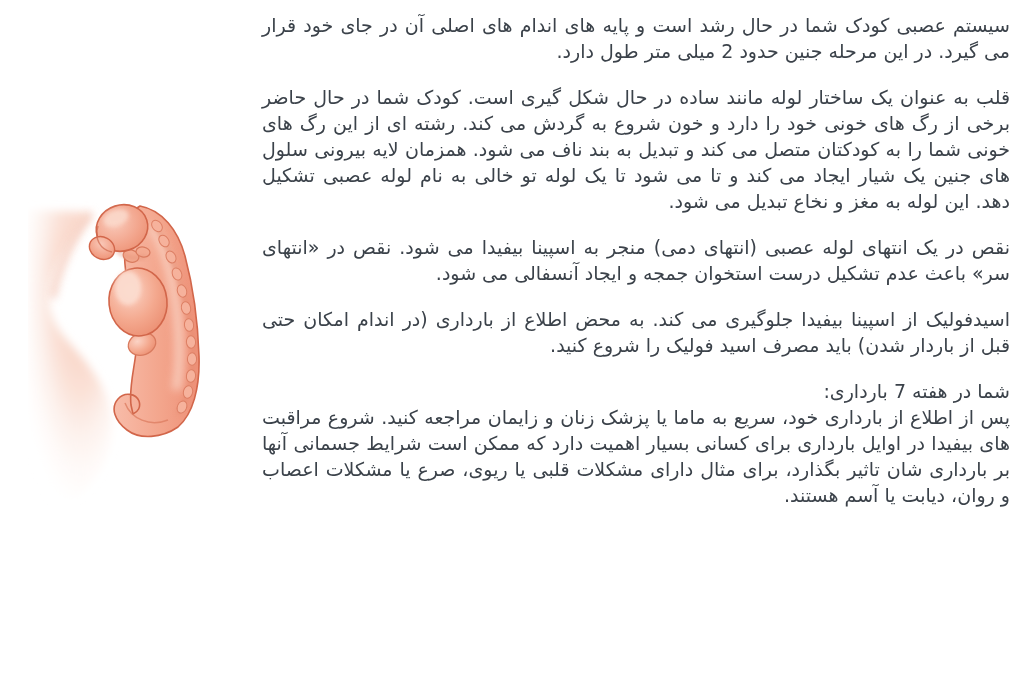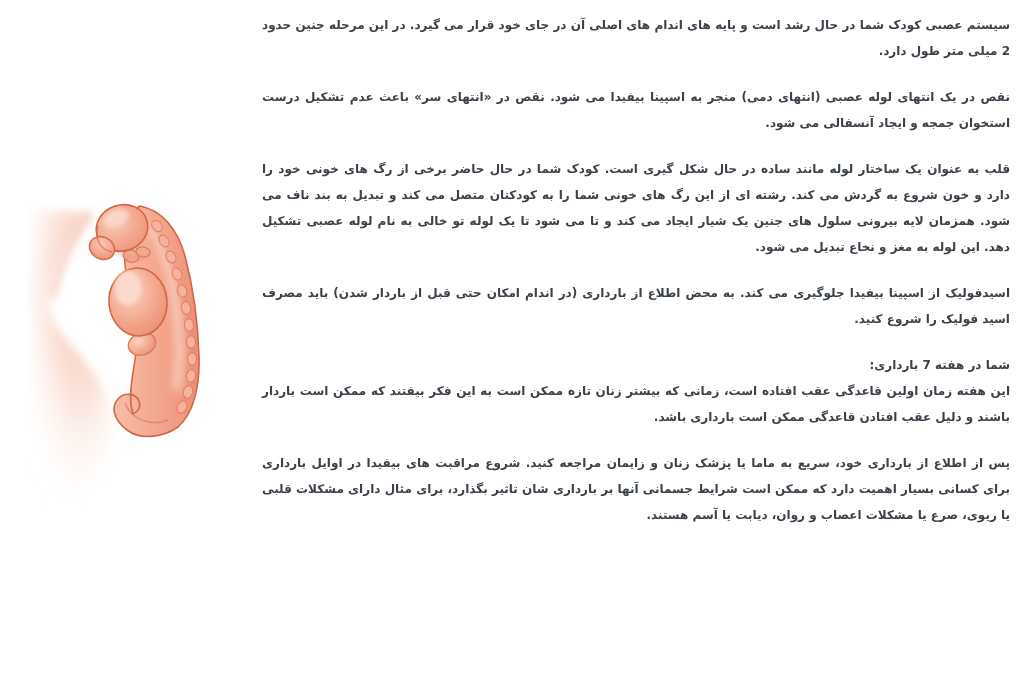--- a/index.html
+++ b/index.html
@@ -26,8 +26,8 @@
     direction: rtl;
     text-align: justify;
     color: #3b424a;
-    font-weight: 700;
-    font-size: 12px;
+    font-weight: 400;
+    font-size: 19px;
     line-height: 26px;
     letter-spacing: 0;
   }

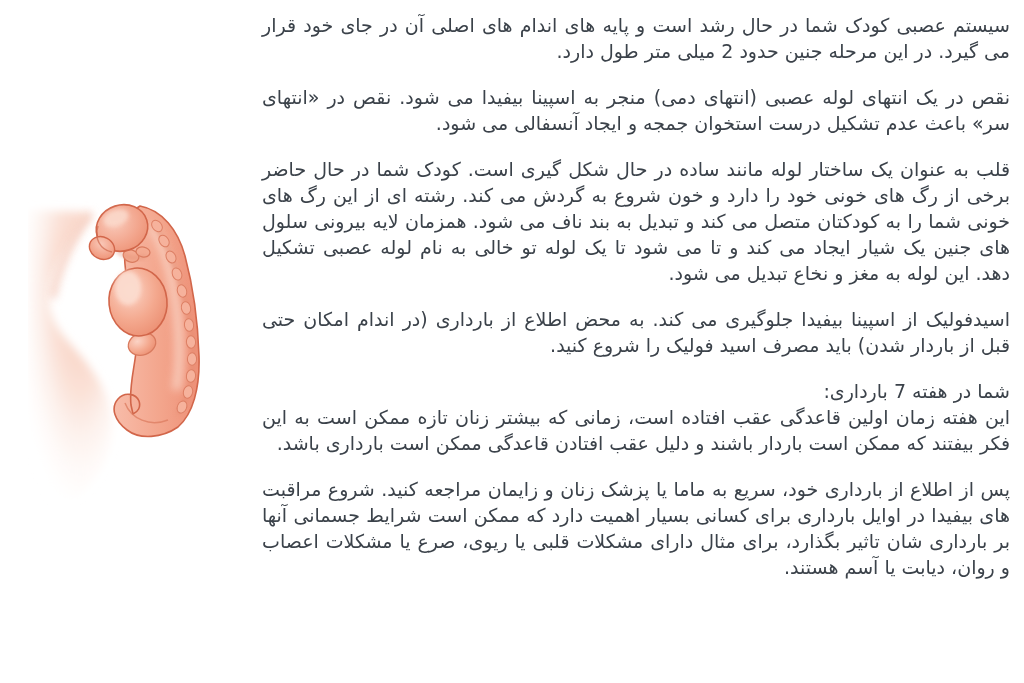--- a/index.html
+++ b/index.html
@@ -122,8 +122,8 @@
 
   <div class="article">
     <p>سیستم عصبی کودک شما در حال رشد است و پایه های اندام های اصلی آن در جای خود قرار می گیرد. در این مرحله جنین حدود 2 میلی متر طول دارد.</p>
+    <p>قلب به عنوان یک ساختار لوله مانند ساده در حال شکل گیری است. کودک شما در حال حاضر برخی از رگ های خونی خود را دارد و خون شروع به گردش می کند. رشته ای از این رگ های خونی شما را به کودکتان متصل می کند و تبدیل به بند ناف می شود. همزمان لایه بیرونی سلول های جنین یک شیار ایجاد می کند و تا می شود تا یک لوله تو خالی به نام لوله عصبی تشکیل دهد. این لوله به مغز و نخاع تبدیل می شود.</p>
     <p>نقص در یک انتهای لوله عصبی (انتهای دمی) منجر به اسپینا بیفیدا می شود. نقص در «انتهای سر» باعث عدم تشکیل درست استخوان جمجه و ایجاد آنسفالی می شود.</p>
-    <p>قلب به عنوان یک ساختار لوله مانند ساده در حال شکل گیری است. کودک شما در حال حاضر برخی از رگ های خونی خود را دارد و خون شروع به گردش می کند. رشته ای از این رگ های خونی شما را به کودکتان متصل می کند و تبدیل به بند ناف می شود. همزمان لایه بیرونی سلول های جنین یک شیار ایجاد می کند و تا می شود تا یک لوله تو خالی به نام لوله عصبی تشکیل دهد. این لوله به مغز و نخاع تبدیل می شود.</p>
     <p>اسیدفولیک از اسپینا بیفیدا جلوگیری می کند. به محض اطلاع از بارداری (در اندام امکان حتی قبل از باردار شدن) باید مصرف اسید فولیک را شروع کنید.</p>
     <div>
       <div class="section-heading">شما در هفته 7 بارداری:</div>

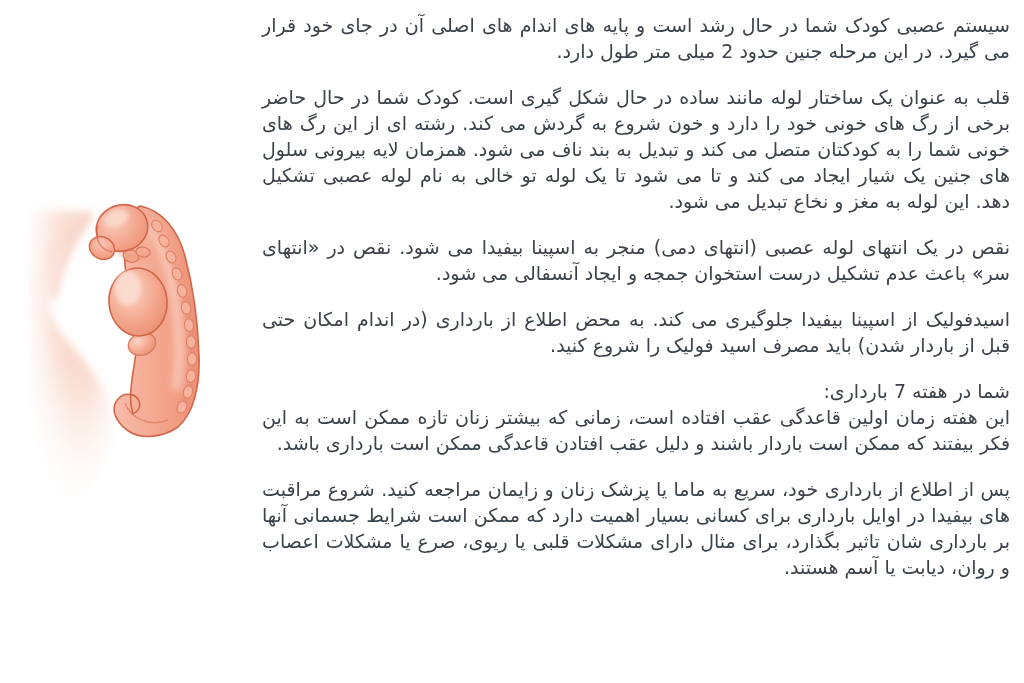--- a/index.html
+++ b/index.html
@@ -127,7 +127,6 @@
     <p>اسیدفولیک از اسپینا بیفیدا جلوگیری می کند. به محض اطلاع از بارداری (در اندام امکان حتی قبل از باردار شدن) باید مصرف اسید فولیک را شروع کنید.</p>
     <div>
       <div class="section-heading">شما در هفته 7 بارداری:</div>
-      <p>این هفته زمان اولین قاعدگی عقب افتاده است، زمانی که بیشتر زنان تازه ممکن است به این فکر بیفتند که ممکن است باردار باشند و دلیل عقب افتادن قاعدگی ممکن است بارداری باشد.</p>
     </div>
     <p>پس از اطلاع از بارداری خود، سریع به ماما یا پزشک زنان و زایمان مراجعه کنید. شروع مراقبت های بیفیدا در اوایل بارداری برای کسانی بسیار اهمیت دارد که ممکن است شرایط جسمانی آنها بر بارداری شان تاثیر بگذارد، برای مثال دارای مشکلات قلبی یا ریوی، صرع یا مشکلات اعصاب و روان، دیابت یا آسم هستند.</p>
   </div>

